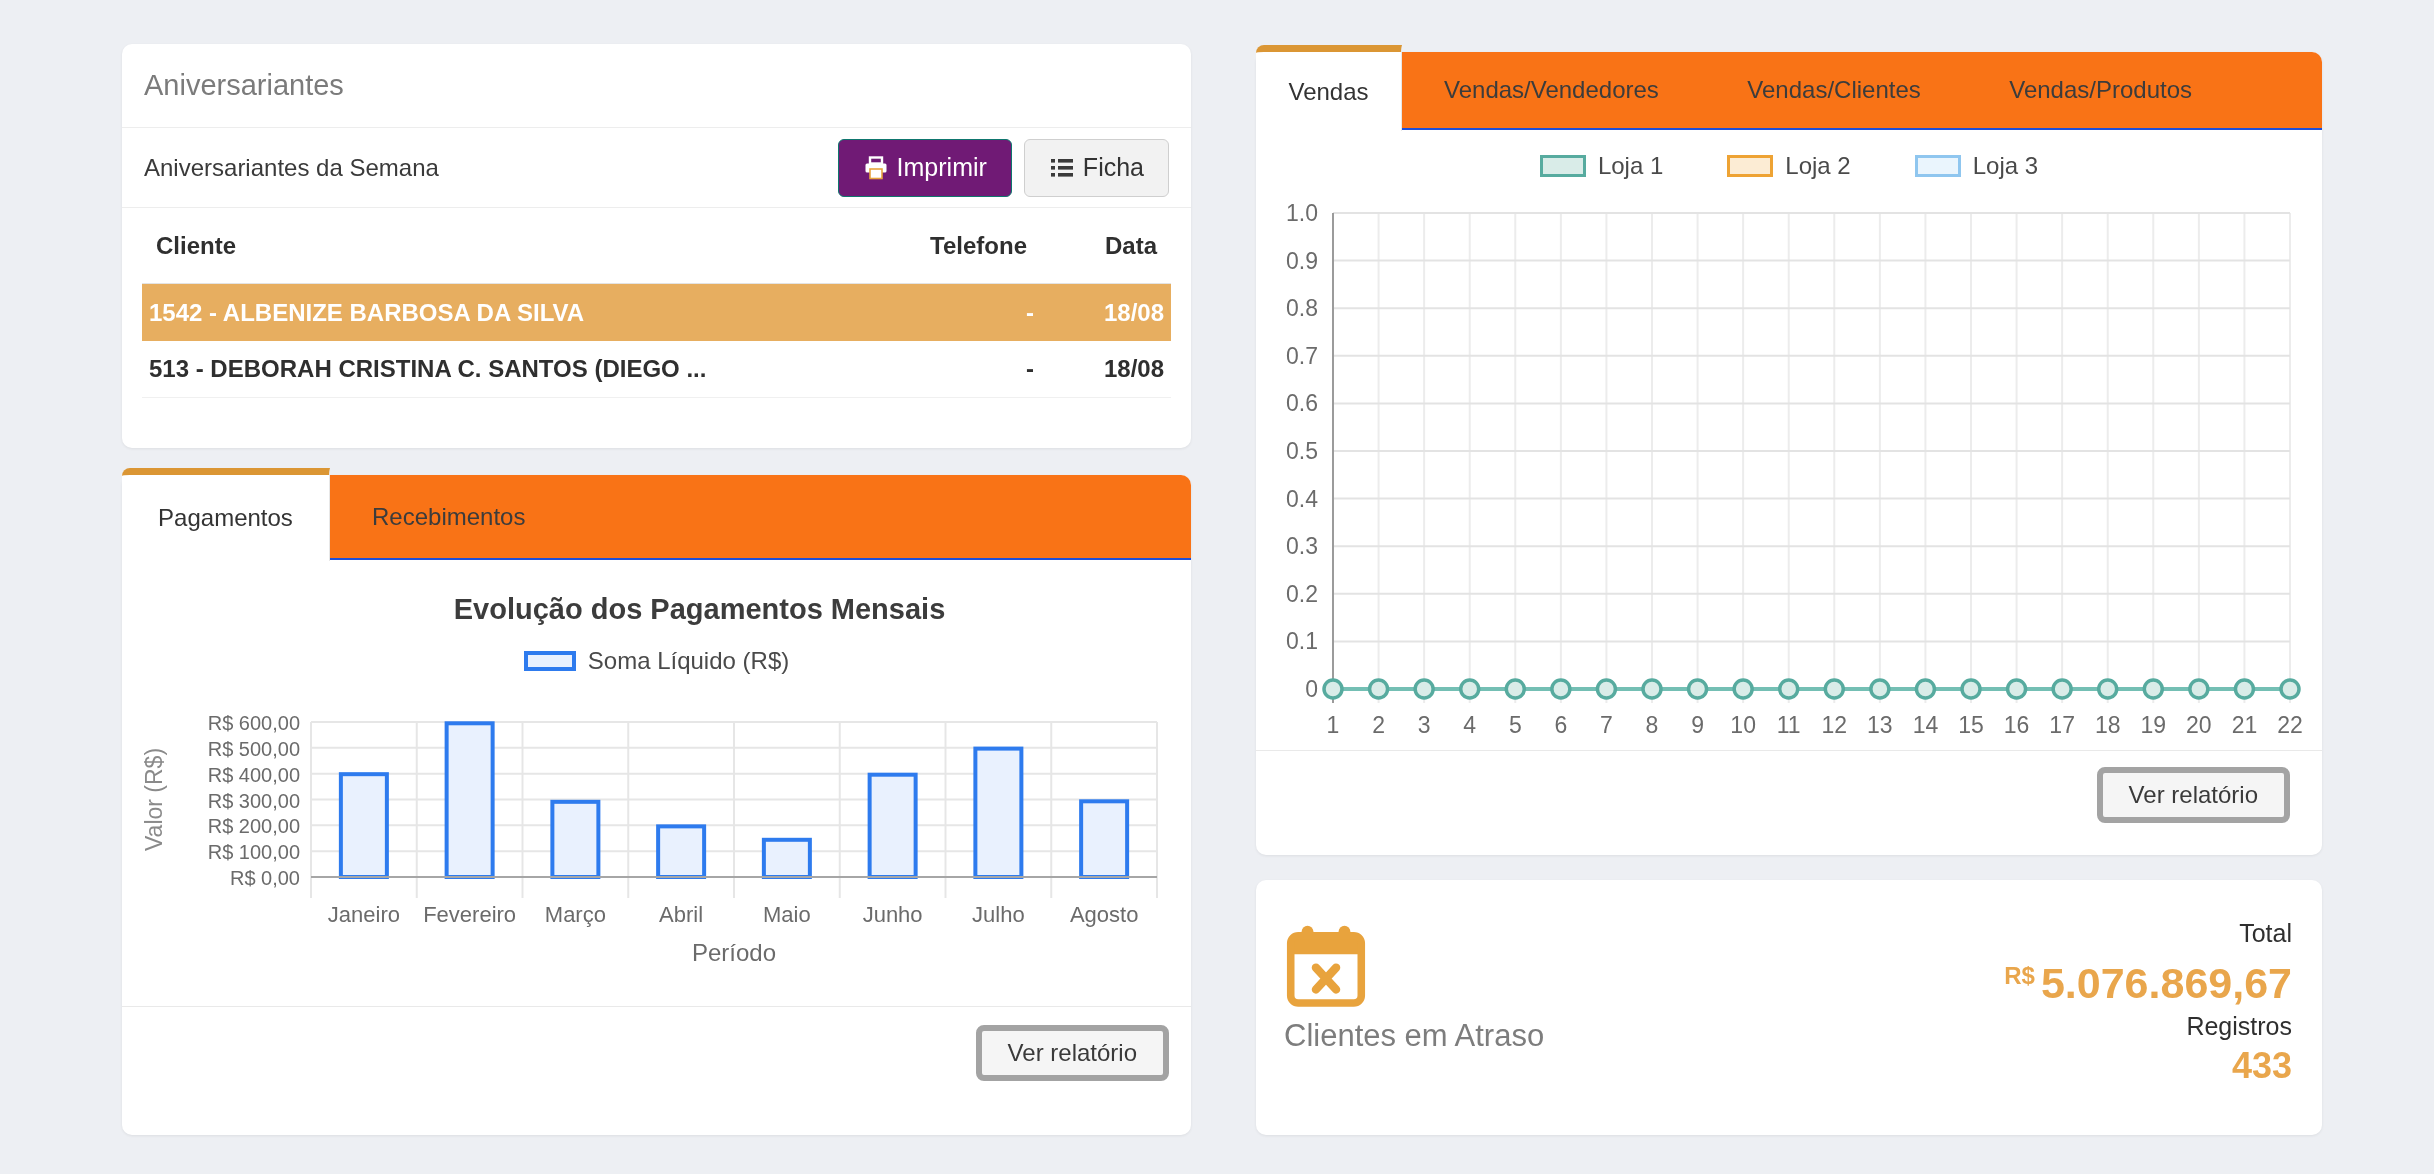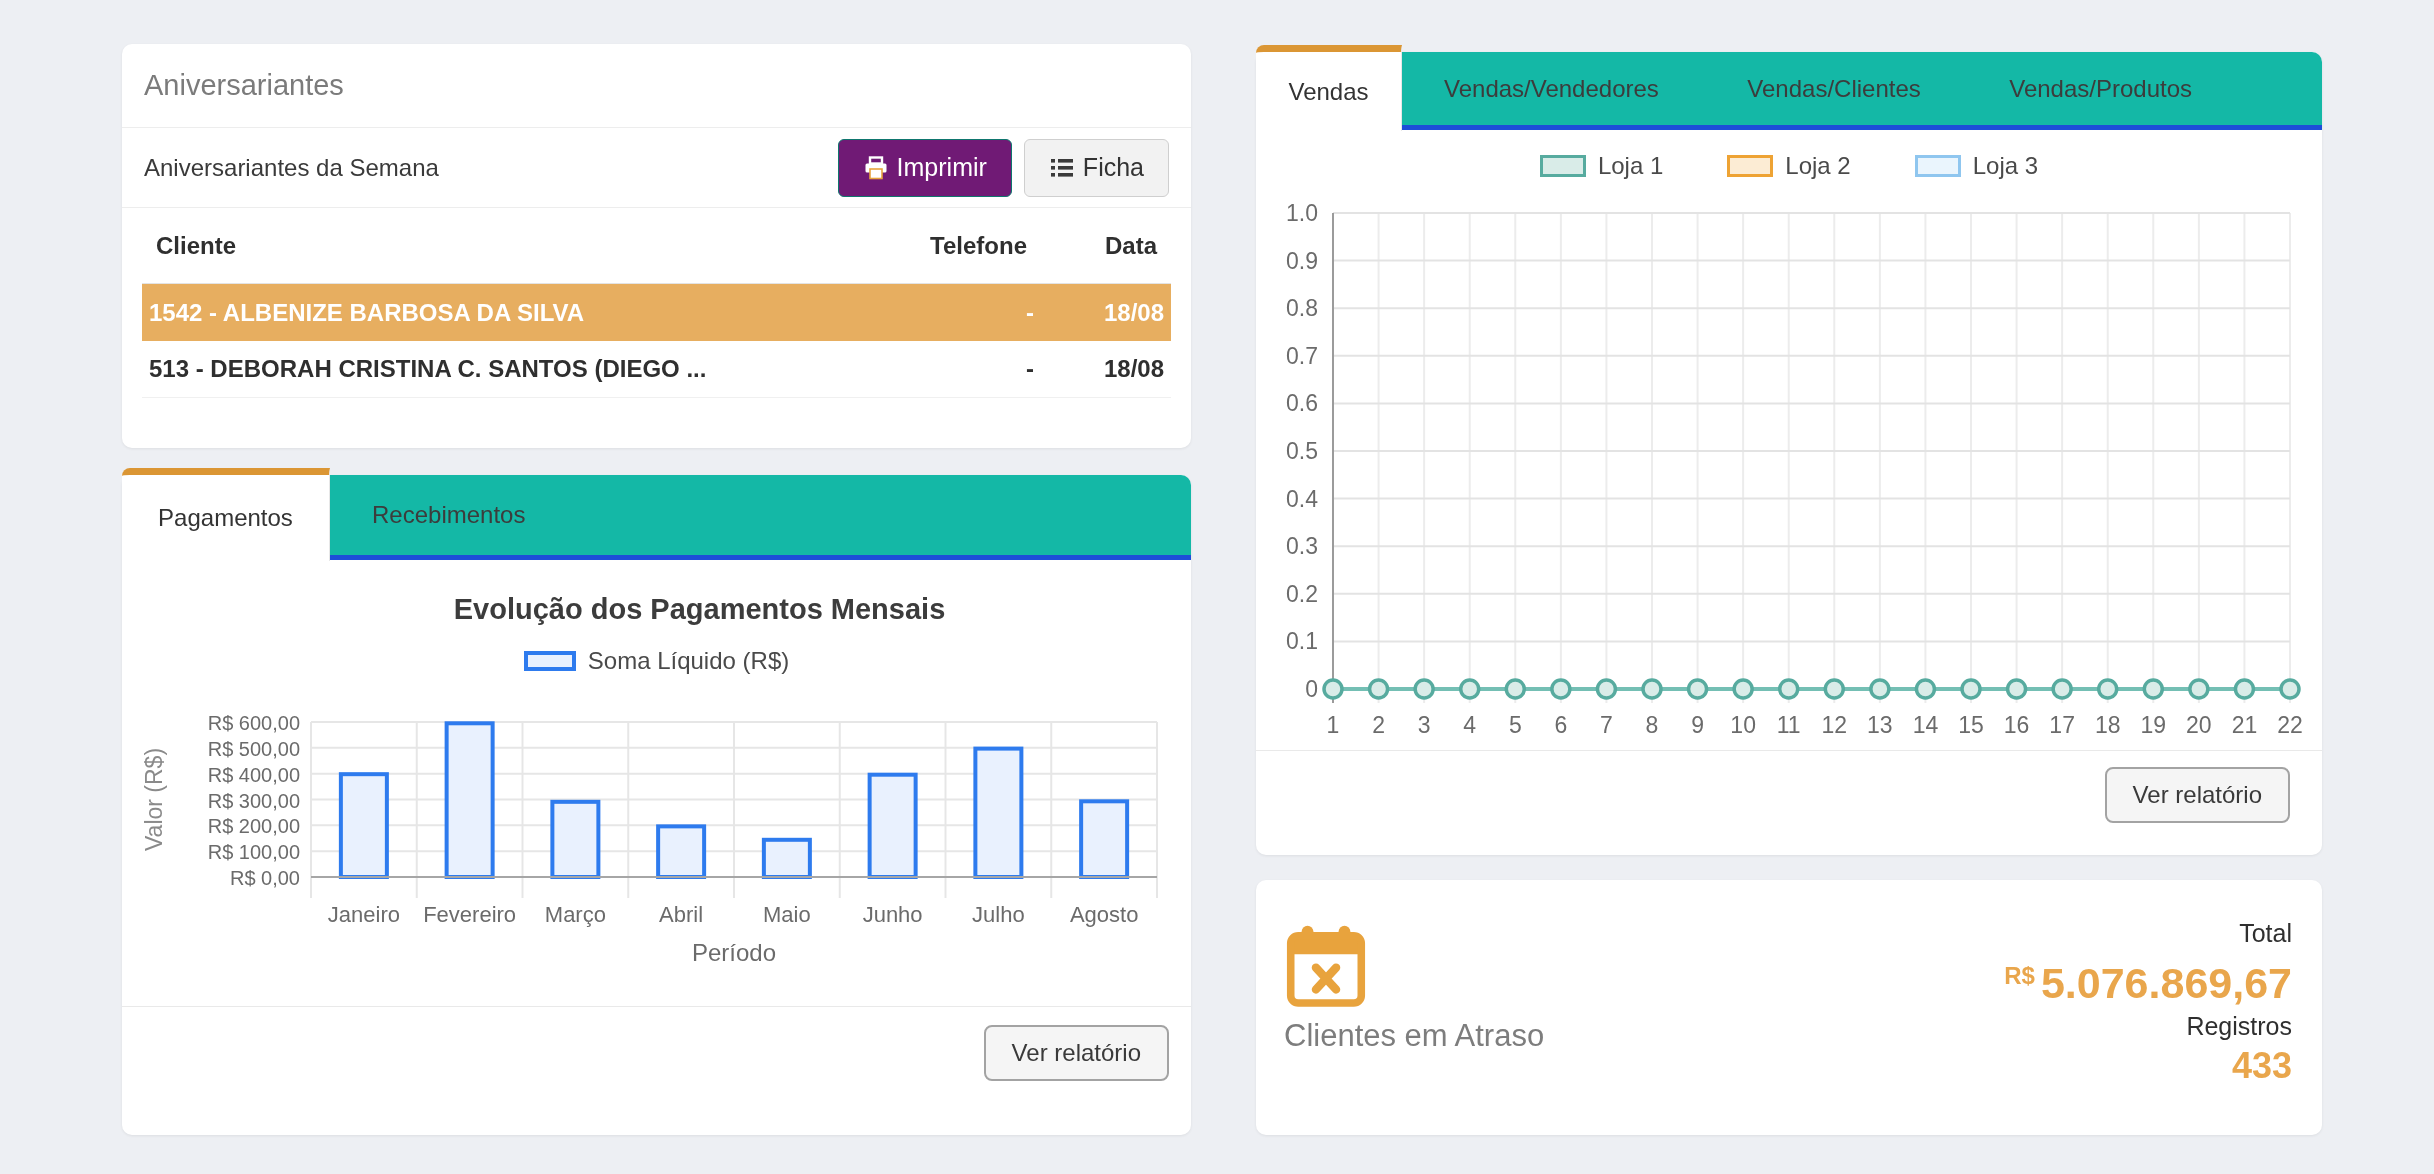--- a/index.html
+++ b/index.html
@@ -28,7 +28,7 @@
   
   #card-pag { left:122px; top:475px; width:1069px; height:660px; }
   #card-vendas { left:1256px; top:52px; width:1066px; height:803px; }
-  .tabstrip { position:relative; border-bottom:5px solid #1d4ed8; border-radius:10px 10px 0 0; background:#14b8a6; }
+  .tabstrip { position:relative; border-bottom:2px solid #1d4ed8; border-radius:10px 10px 0 0; background:#f97316; }
   #card-pag .tabstrip { height:85px; }
   #card-vendas .tabstrip { height:78px; }
   .tab-active { position:absolute; top:-7px; left:0; background:#fff; border-top:7px solid #db9634; border-right:1px solid #e7e7e7; border-radius:8px 0 0 0; display:flex; align-items:center; justify-content:center; font-size:24px; color:#333; z-index:2; }

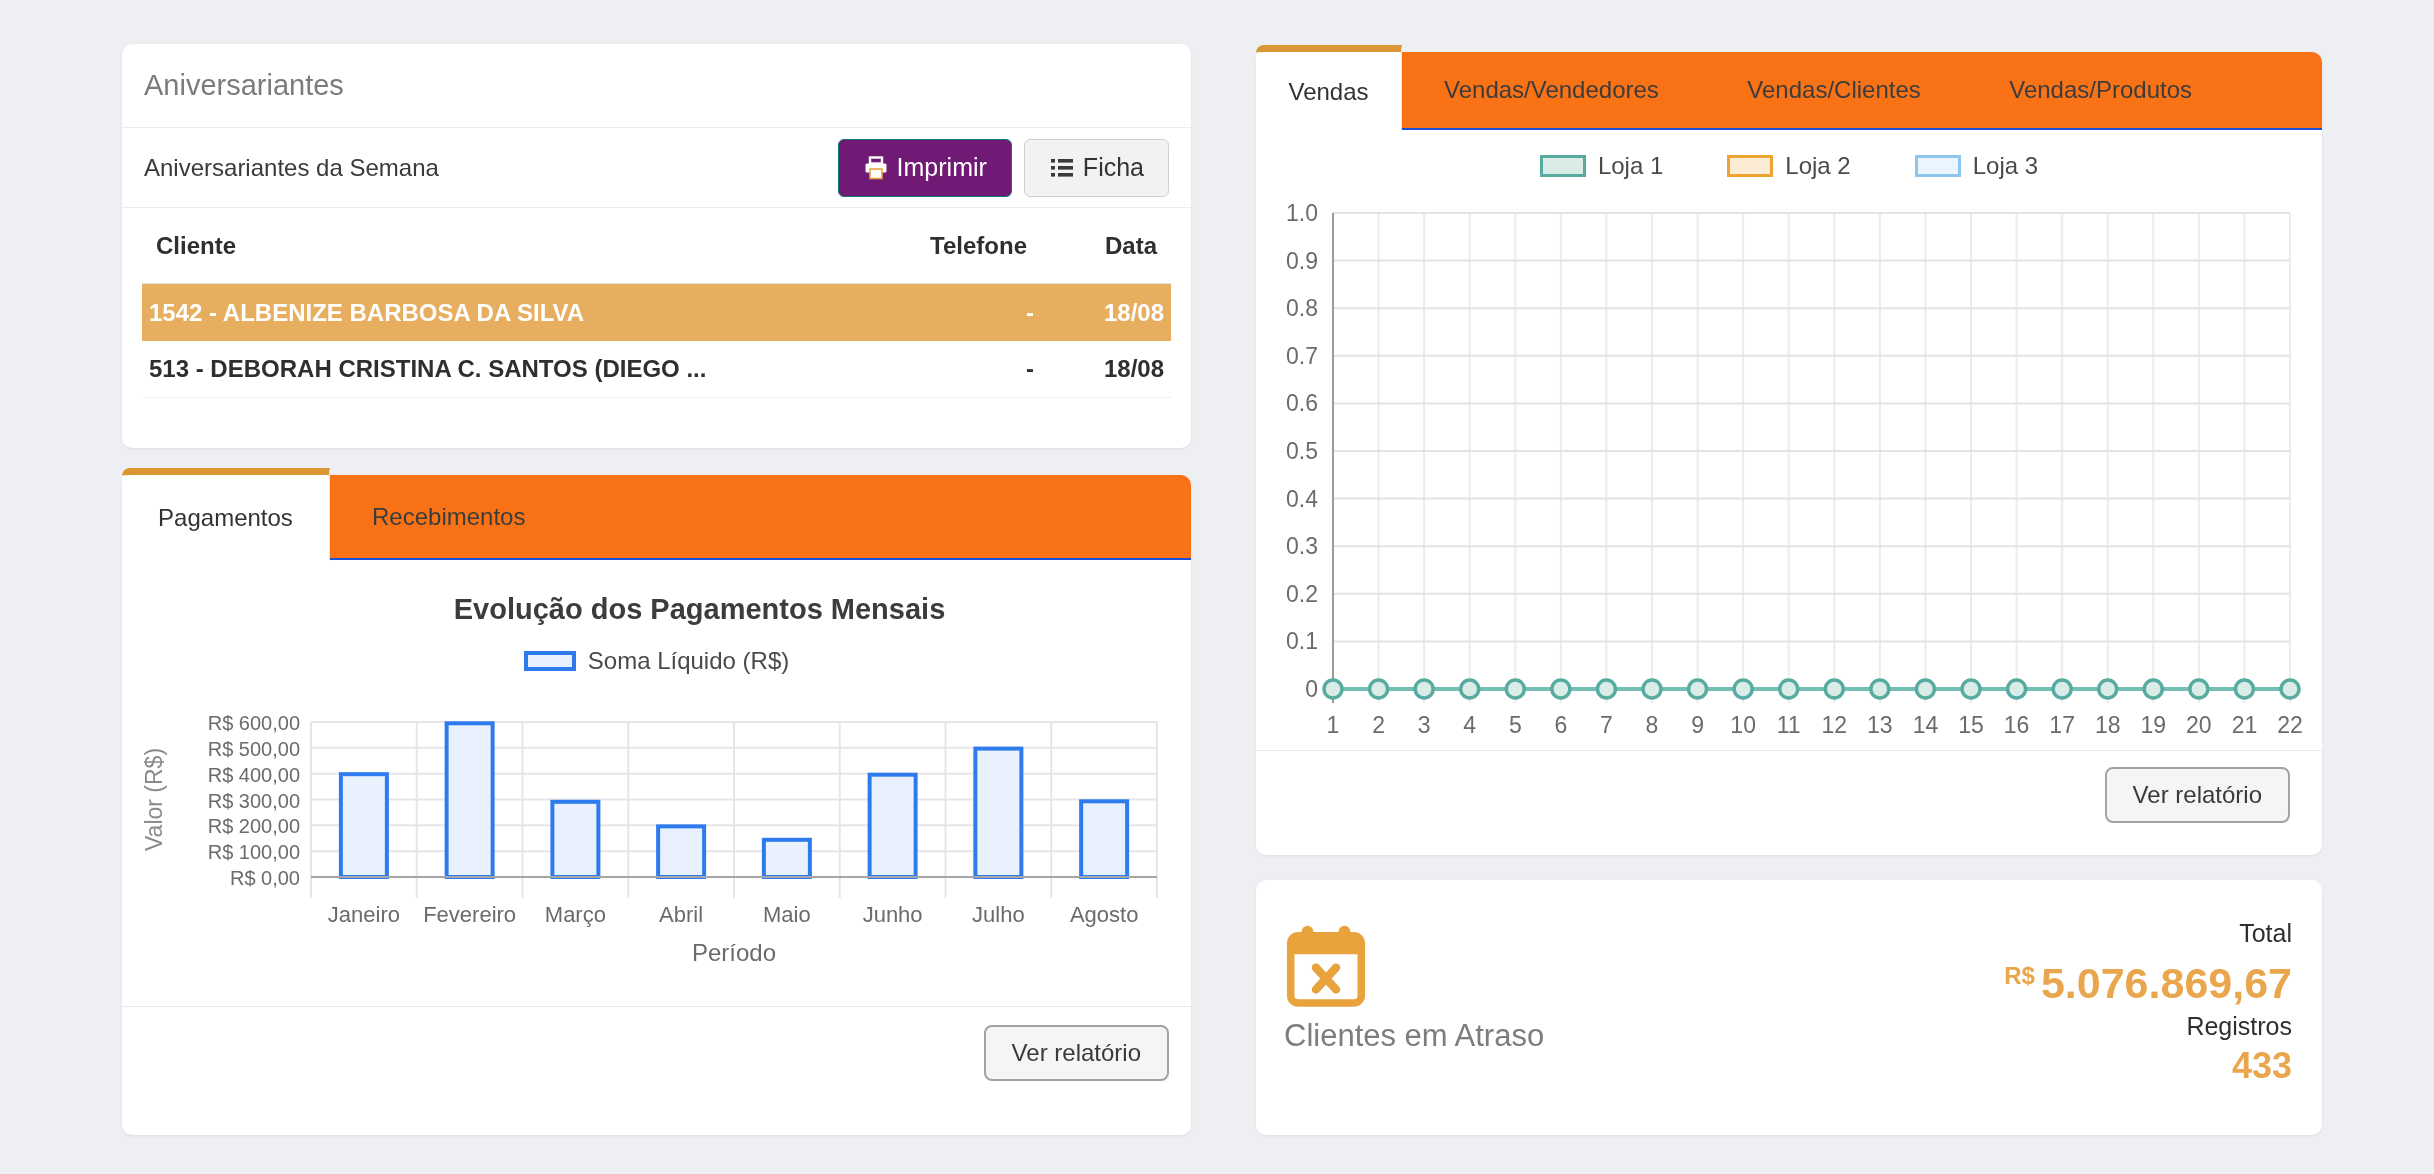--- a/index.html
+++ b/index.html
@@ -16,7 +16,7 @@
   .btn { display:inline-flex; align-items:center; gap:8px; height:58px; border-radius:6px; font-size:25px; cursor:pointer; }
   .btn-orange { background:#701a75; color:#fff; border:1px solid #0f766e; padding:0 24px; }
   .btn-gray { background:#f2f2f2; color:#333; border:1px solid #cfcfcf; padding:0 24px; margin-left:12px; }
-  .btn-light { background:#f5f5f5; color:#3a3a3a; border:2px solid #a3a3a3; padding:0 26px; height:56px; border-radius:8px; font-size:24px; display:inline-flex; align-items:center; }
+  .btn-light { background:#f5f5f5; color:#3a3a3a; border:6px solid #a3a3a3; padding:0 26px; height:56px; border-radius:8px; font-size:24px; display:inline-flex; align-items:center; }
   .tbl { padding:0 20px; }
   .tbl-head { display:flex; align-items:center; height:76px; border-bottom:1px solid #e3e3e3; font-weight:bold; font-size:24px; color:#2f2f2f; padding:0 14px; }
   .tbl-row { display:flex; align-items:center; height:57px; font-weight:bold; font-size:24px; color:#2f2f2f; padding:0 7px; border-bottom:1px solid #f0f0f0; }

